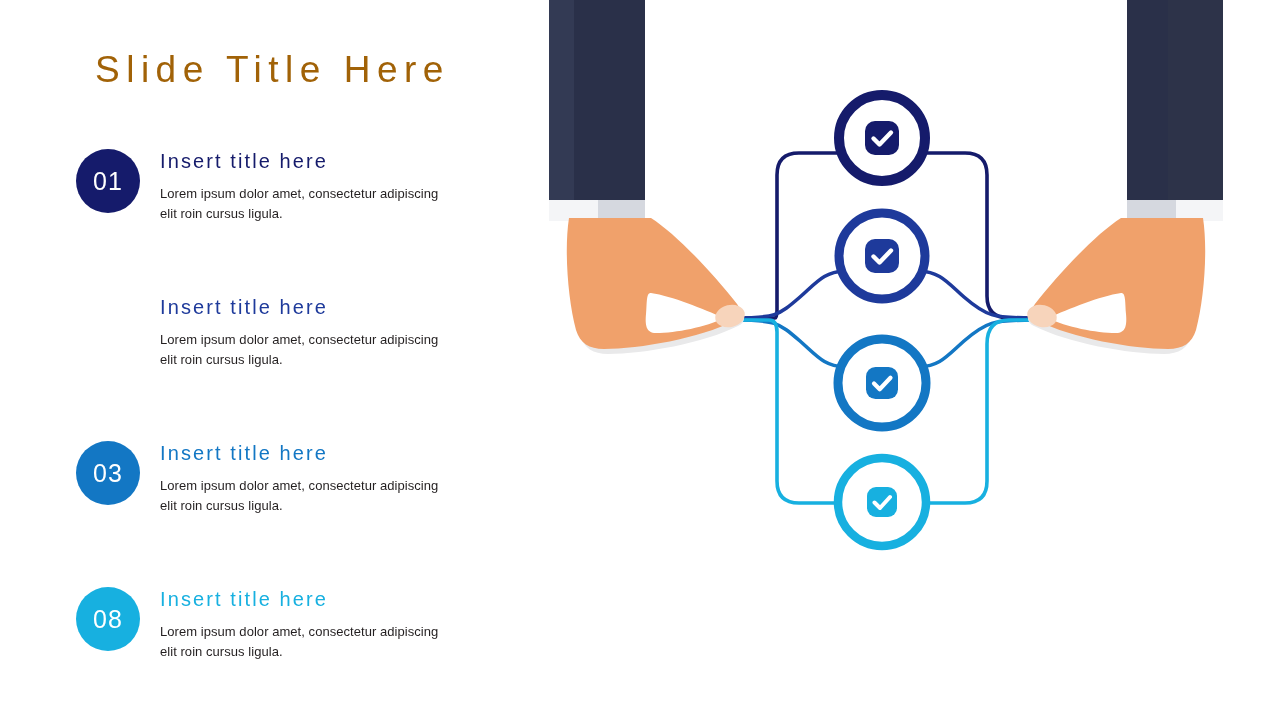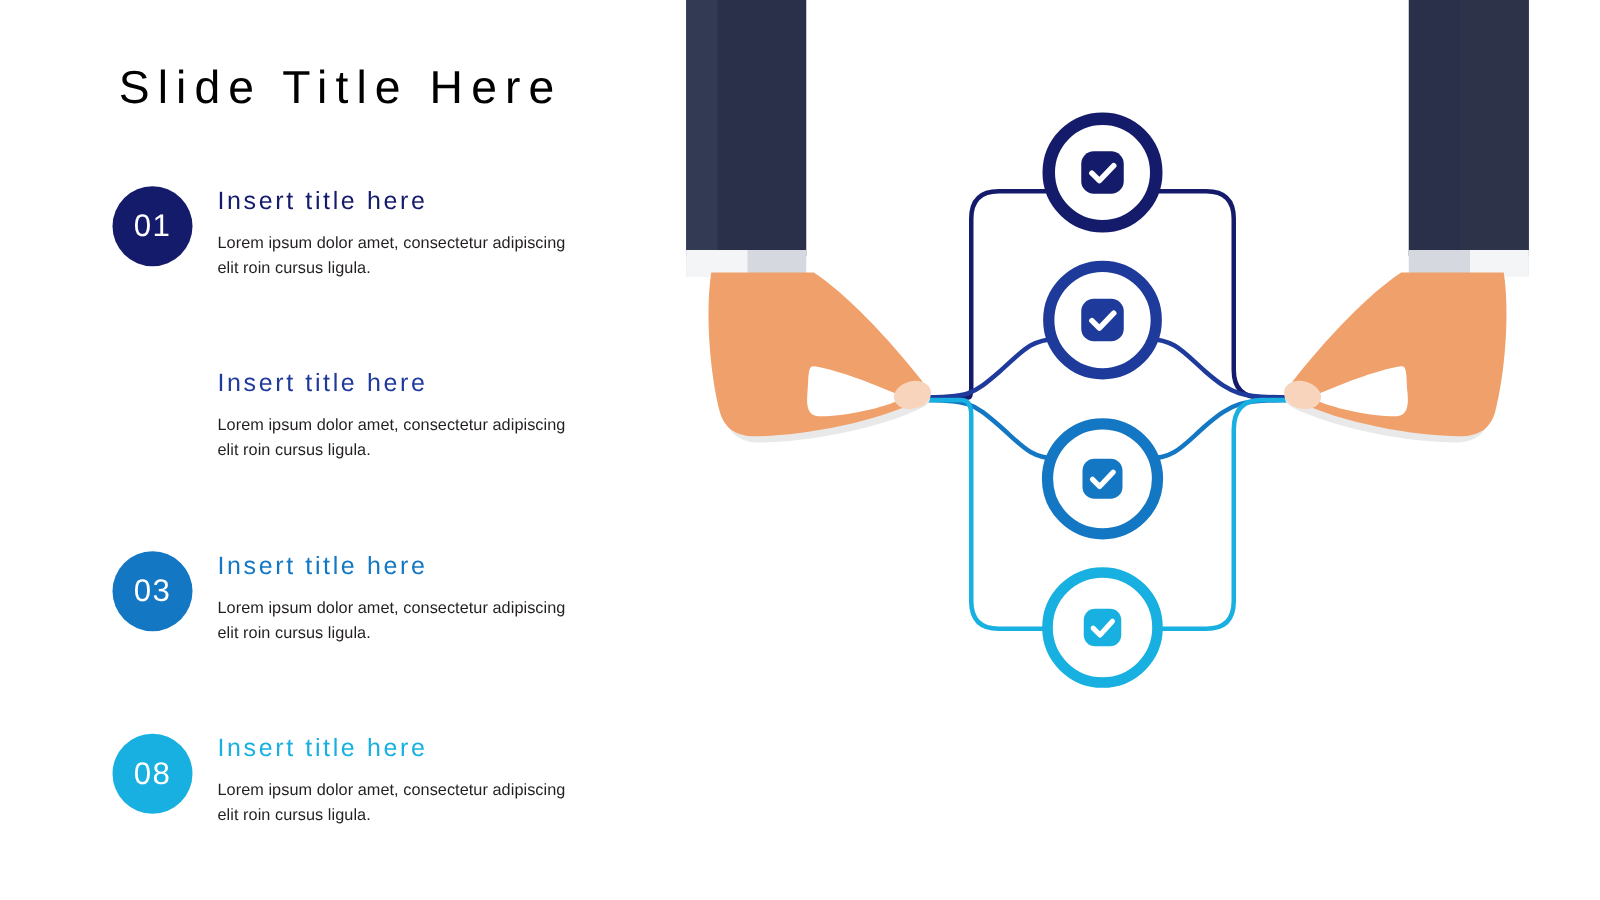--- a/index.html
+++ b/index.html
@@ -41,7 +41,7 @@
 
 <div id="slide" style="background: rgb(255, 255, 255);">
 
-  <div id="slide-title" style="color: #000000;">Slide Title Here</div>
+  <div id="slide-title" style="color: #a16207;">Slide Title Here</div>
 
   <div class="item" style="top:149px">
     <div class="item-badge" style="background: rgb(21, 27, 107);">

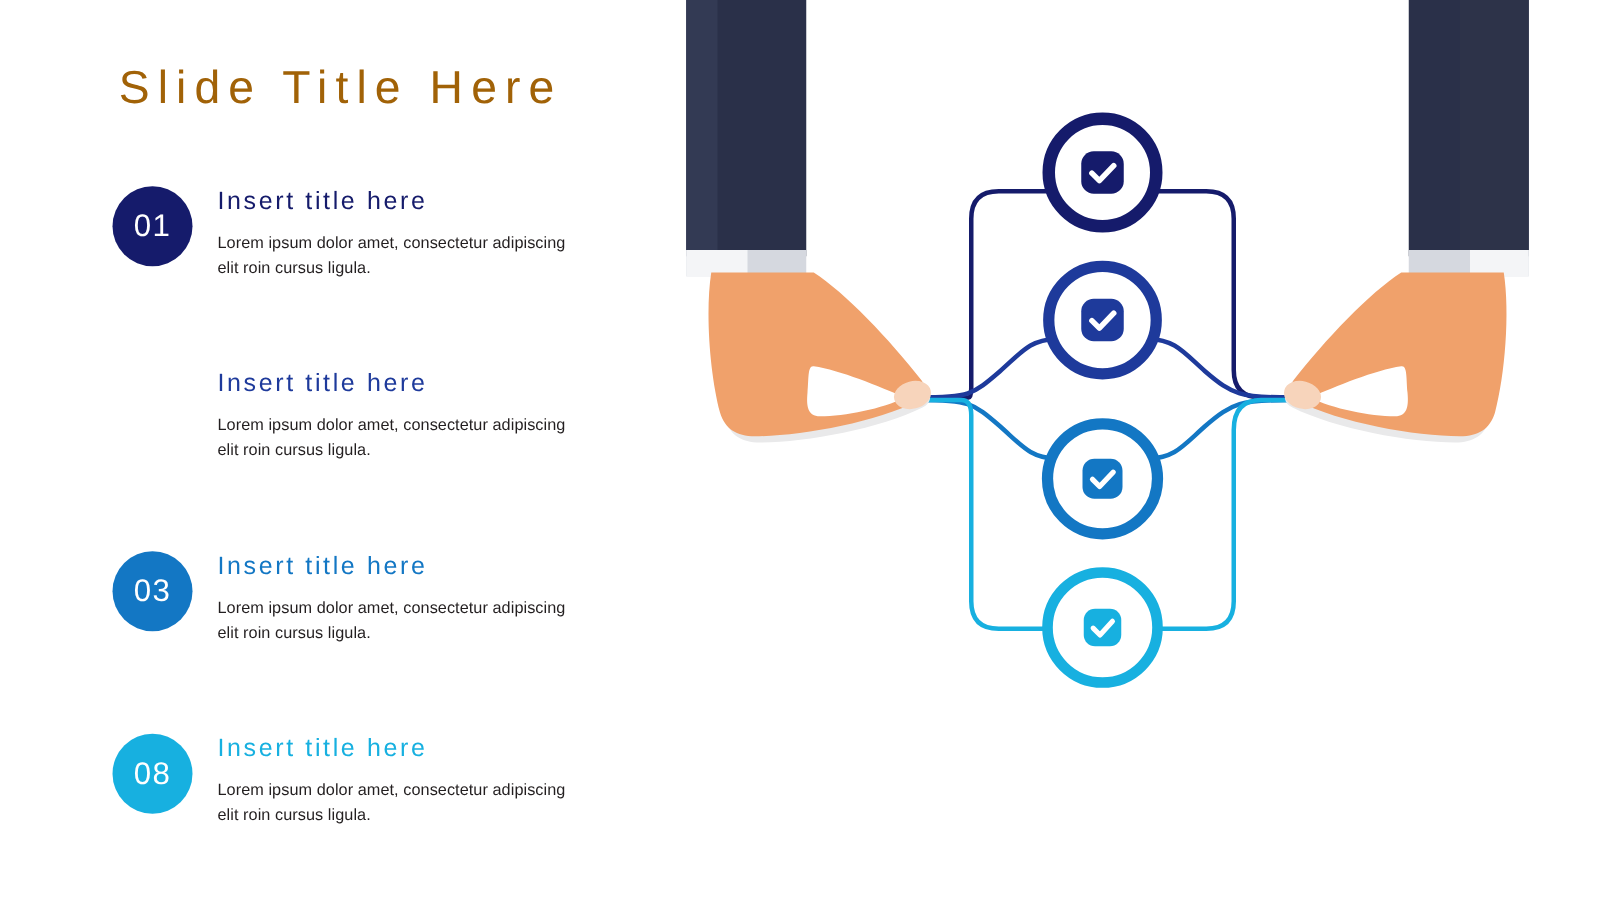--- a/index.html
+++ b/index.html
@@ -17,7 +17,7 @@
   }
 
   
-  .item{position:absolute;left:90px;width:380px;height:70px;}
+  .item{position:absolute;left:76px;width:380px;height:70px;}
   .item-badge{
     position:absolute;left:0;top:0;width:64px;height:64px;border-radius:50%;
     display:flex;align-items:center;justify-content:center;

